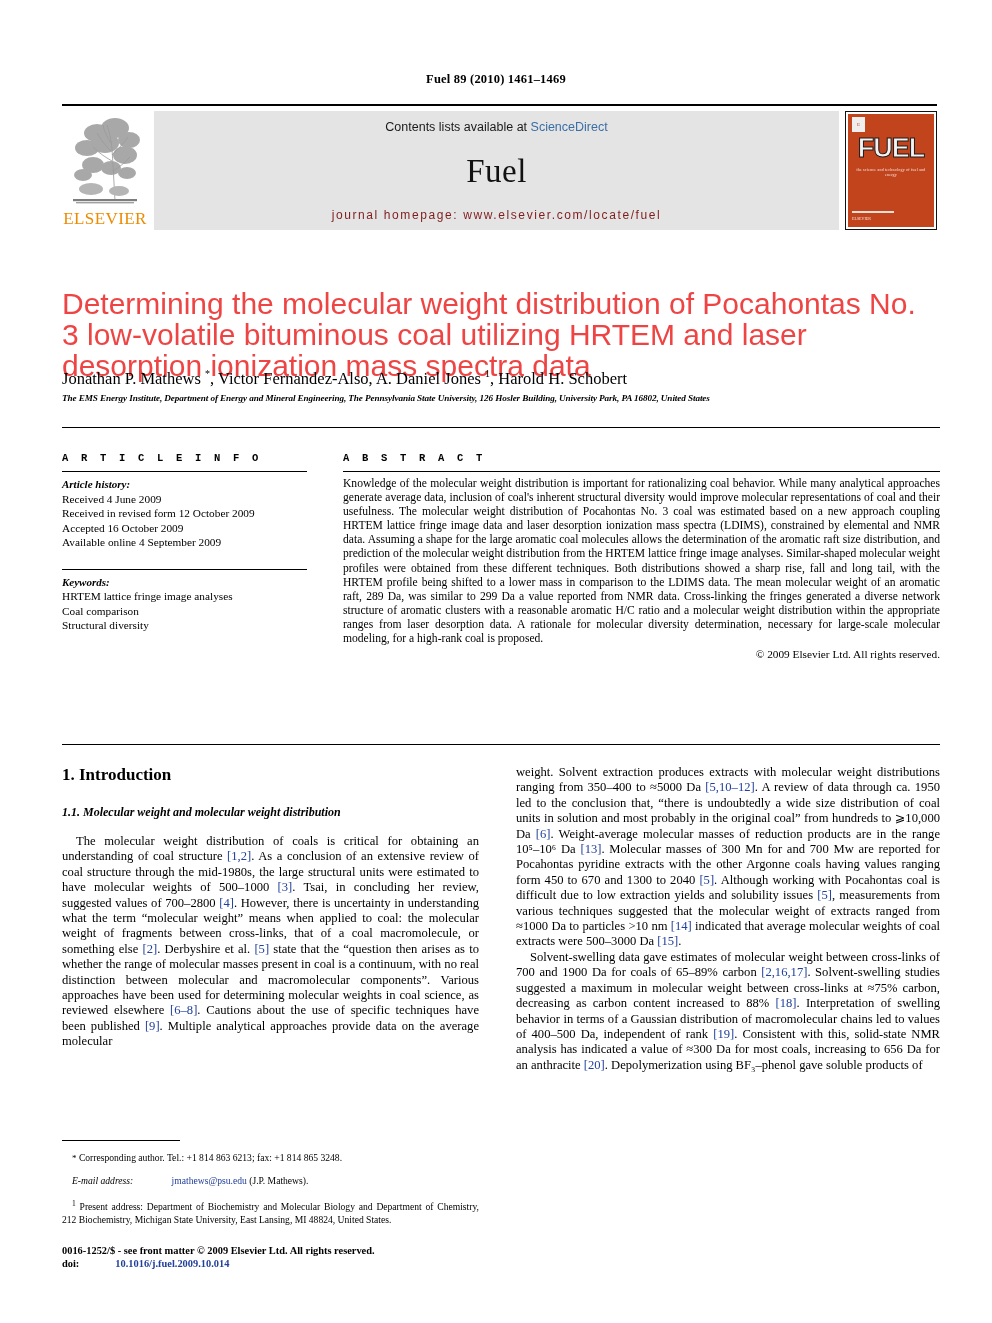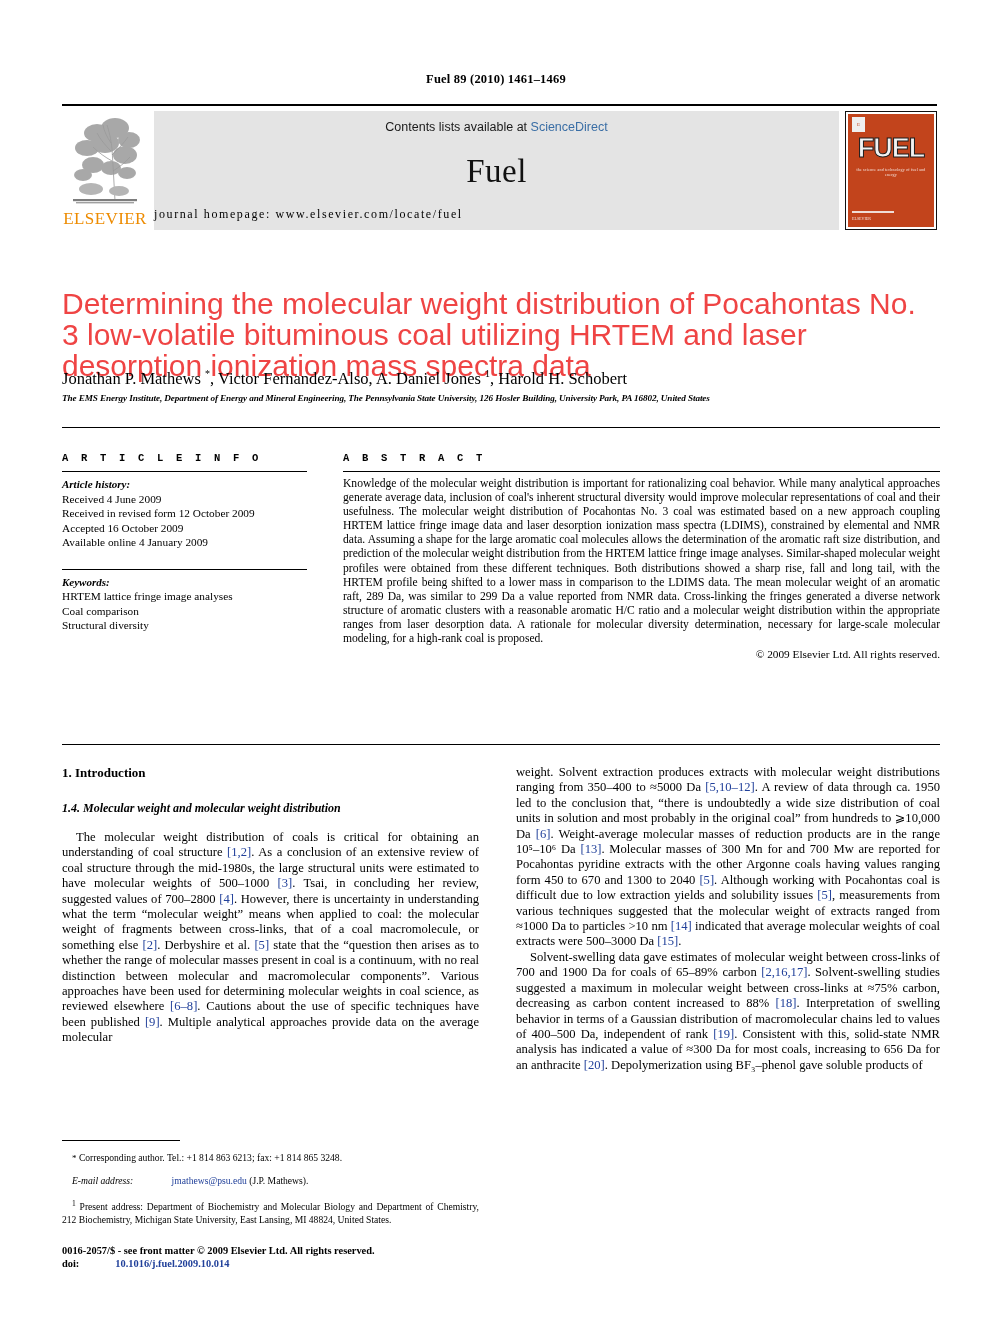--- a/index.html
+++ b/index.html
@@ -103,10 +103,11 @@
   .homepage-line {
     position: absolute;
     bottom: 8px; left: 0; width: 100%;
-    font-family: Liberation Serif, serif;
+    text-align: center;
+    font-family: Liberation Sans, sans-serif;
     font-size: 12px;
     letter-spacing: 1.6px;
-    color: #000000;
+    color: #7f1d1d;
   }
   .fuel-cover {
     width: 92px;

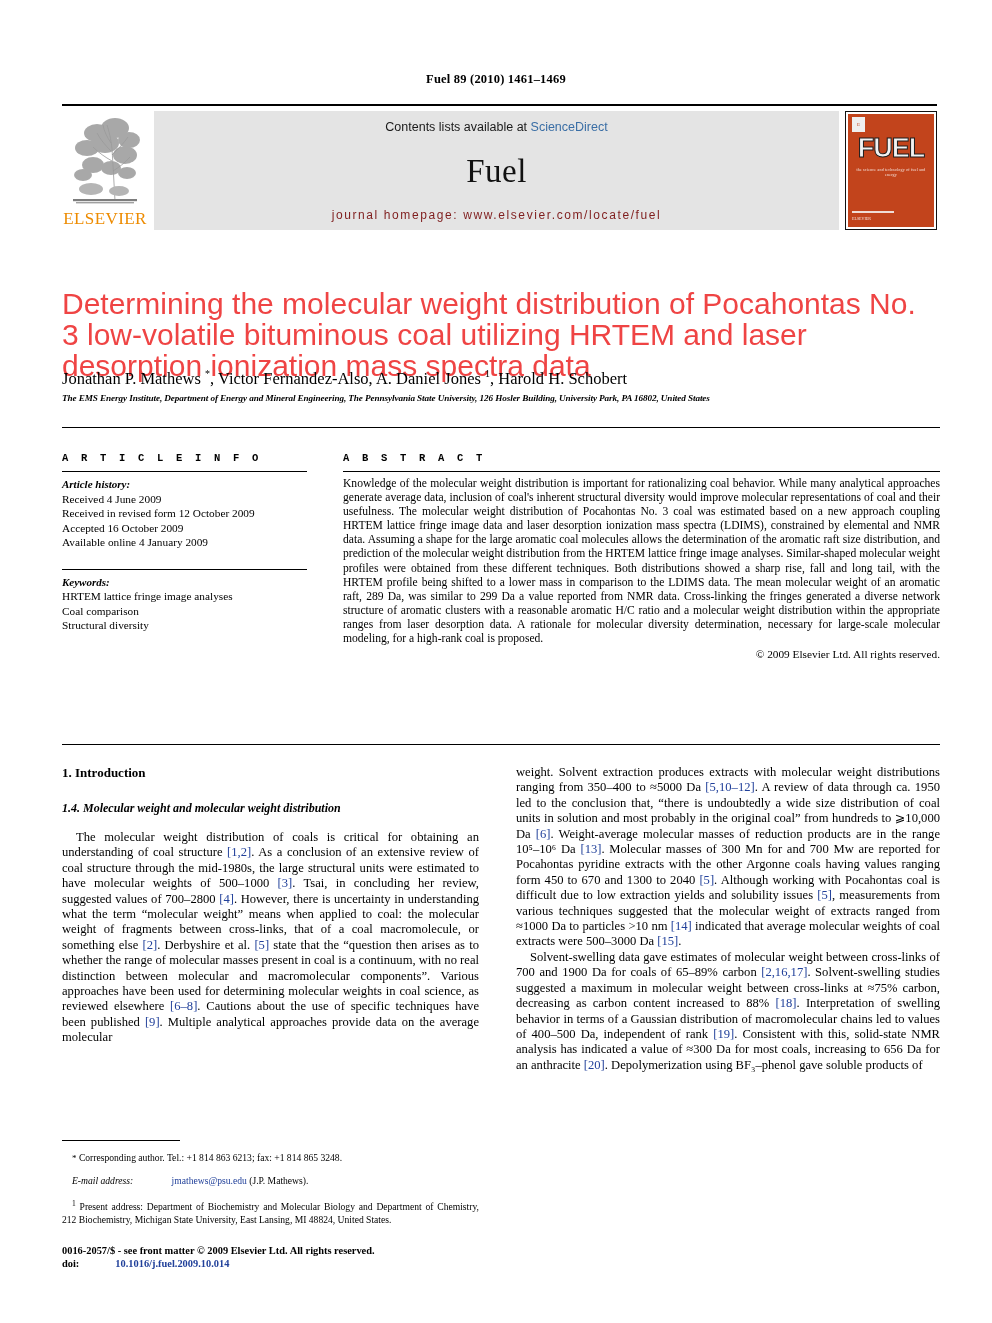--- a/index.html
+++ b/index.html
@@ -406,7 +406,7 @@
     <p class="info-line">Received 4 June 2009</p>
     <p class="info-line">Received in revised form 12 October 2009</p>
     <p class="info-line">Accepted 16 October 2009</p>
-    <p class="info-line">Available online 4 January 2009</p>
+    <p class="info-line">Available online 4 September 2009</p>
     <div class="info-gap"></div>
     <div class="thin-rule"></div>
     <p class="info-sub">Keywords:</p>

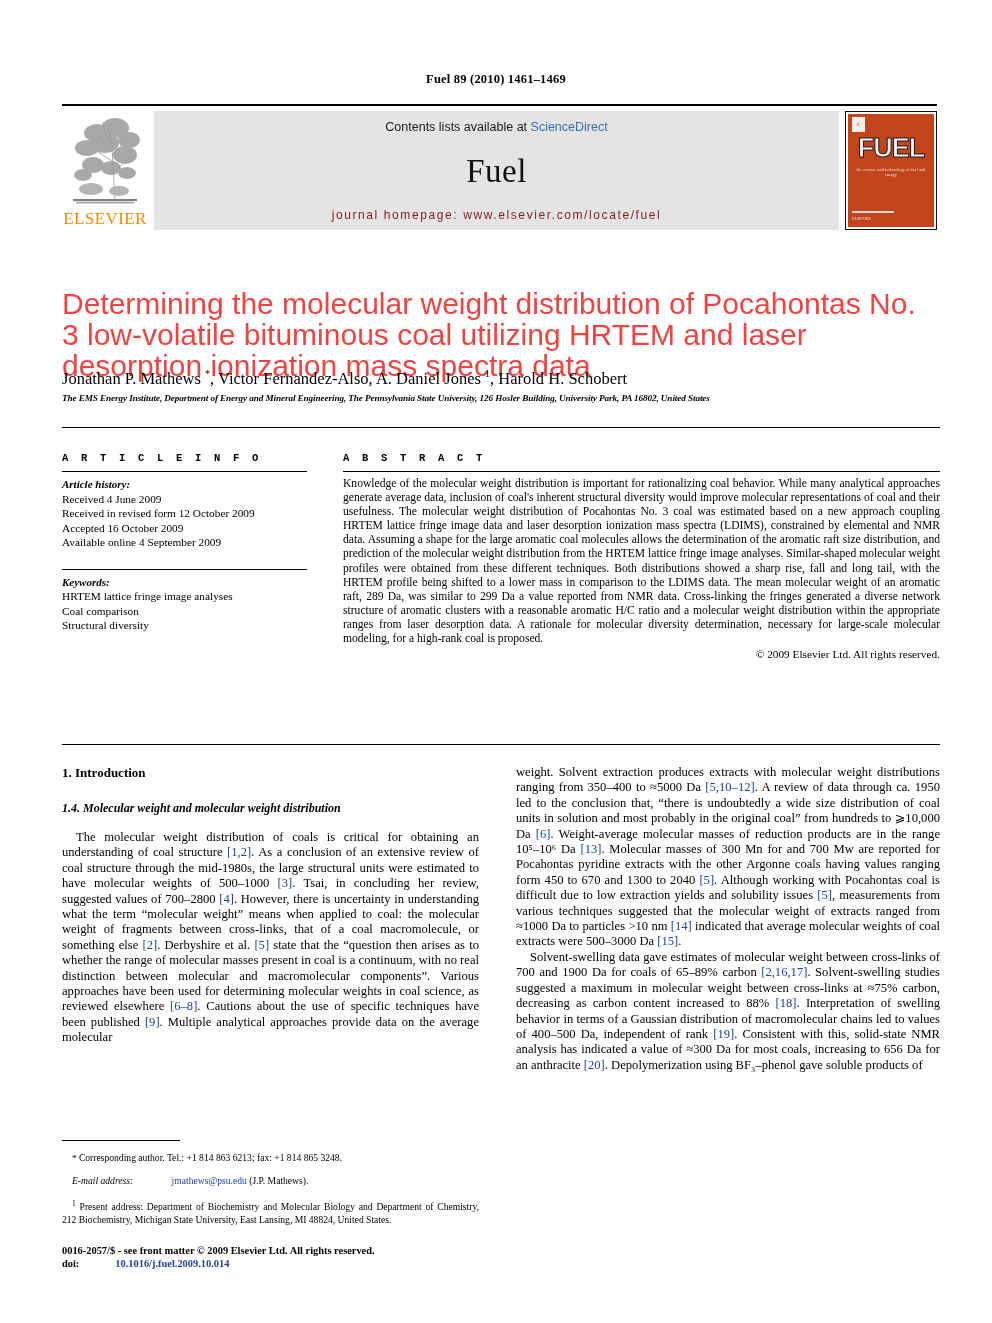--- a/index.html
+++ b/index.html
@@ -275,7 +275,7 @@
   }
   h2.num-head {
     font-family: "Liberation Serif", serif;
-    font-size: 13px;
+    font-size: 17px;
     font-weight: bold;
     margin: 0 0 20px 0;
   }

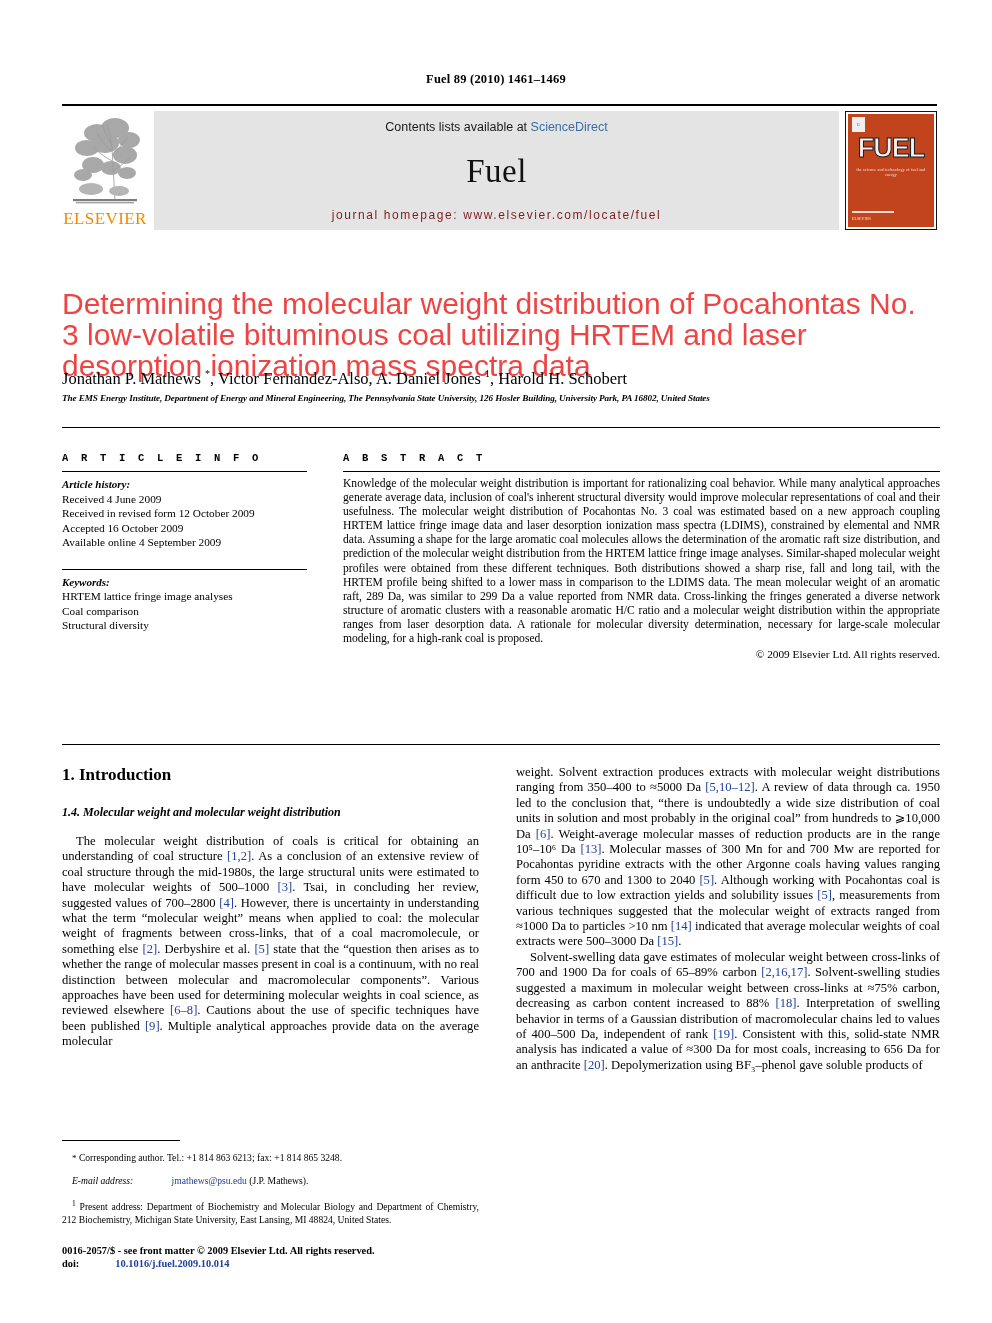--- a/index.html
+++ b/index.html
@@ -426,7 +426,7 @@
 
   <div class="col-left">
     <h2 class="num-head">1. Introduction</h2>
-    <h3 class="sub-head">1.4. Molecular weight and molecular weight distribution</h3>
+    <h3 class="sub-head">1.1. Molecular weight and molecular weight distribution</h3>
     <p class="para">The molecular weight distribution of coals is critical for obtaining an understanding of coal structure <span class="ref">[1,2]</span>. As a conclusion of an extensive review of coal structure through the mid-1980s, the large structural units were estimated to have molecular weights of 500–1000 <span class="ref">[3]</span>. Tsai, in concluding her review, suggested values of 700–2800 <span class="ref">[4]</span>. However, there is uncertainty in understanding what the term “molecular weight” means when applied to coal: the molecular weight of fragments between cross-links, that of a coal macromolecule, or something else <span class="ref">[2]</span>. Derbyshire et al. <span class="ref">[5]</span> state that the “question then arises as to whether the range of molecular masses present in coal is a continuum, with no real distinction between molecular and macromolecular components”. Various approaches have been used for determining molecular weights in coal science, as reviewed elsewhere <span class="ref">[6–8]</span>. Cautions about the use of specific techniques have been published <span class="ref">[9]</span>. Multiple analytical approaches provide data on the average molecular</p>
   </div>
 

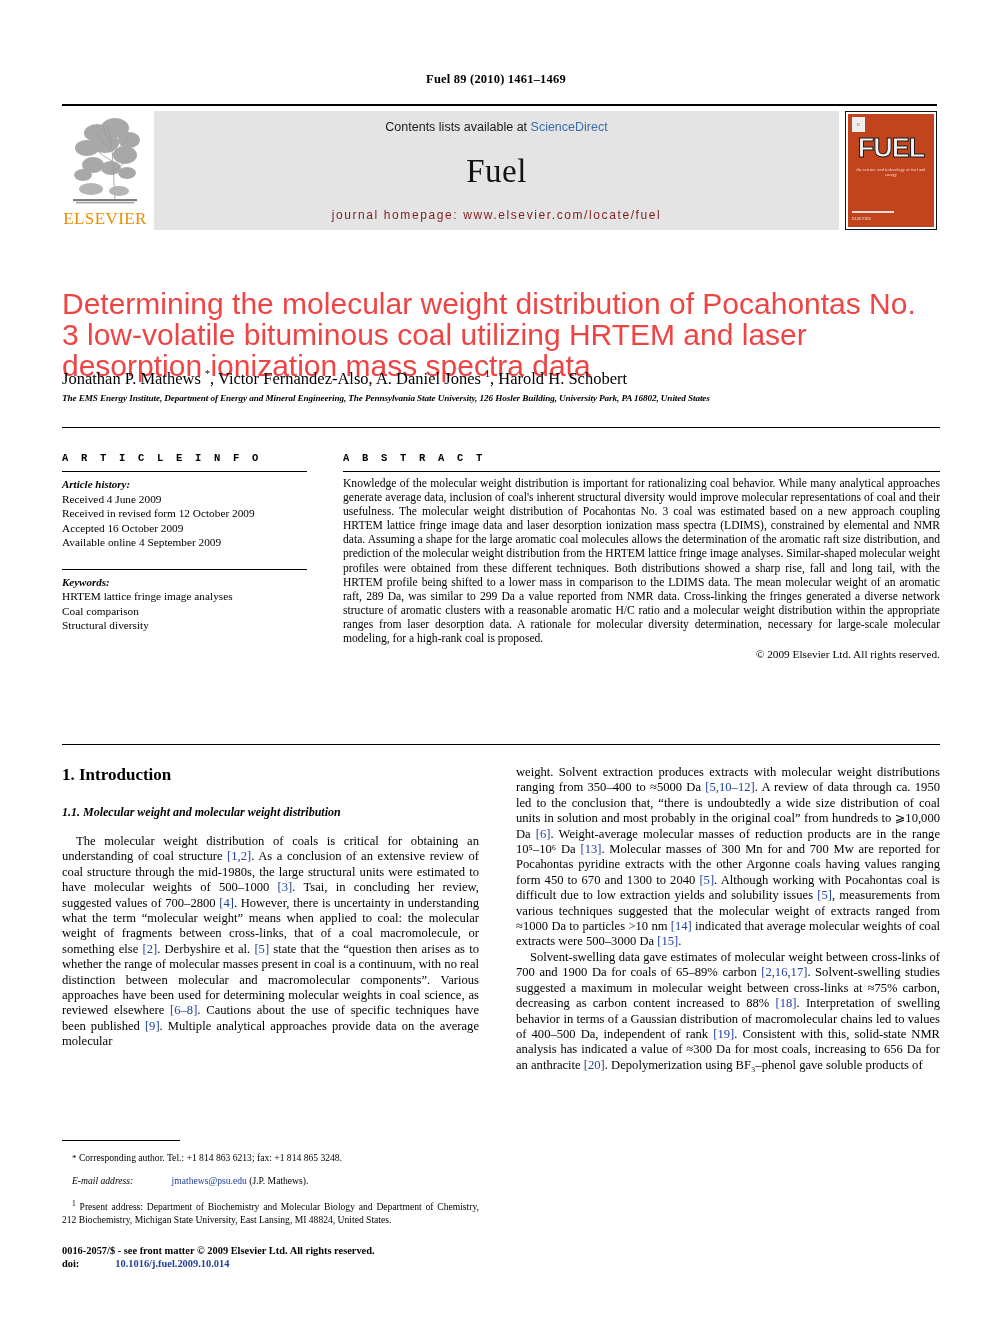--- a/index.html
+++ b/index.html
@@ -453,7 +453,7 @@
   </div>
 
   <div class="issn-block">
-    <div>0016-2057/$ - see front matter © 2009 Elsevier Ltd. All rights reserved.</div>
+    <div>0016-1252/$ - see front matter © 2009 Elsevier Ltd. All rights reserved.</div>
     <div>
       <span>doi:</span><span class="lnk">10.1016/j.fuel.2009.10.014</span>
     </div>

